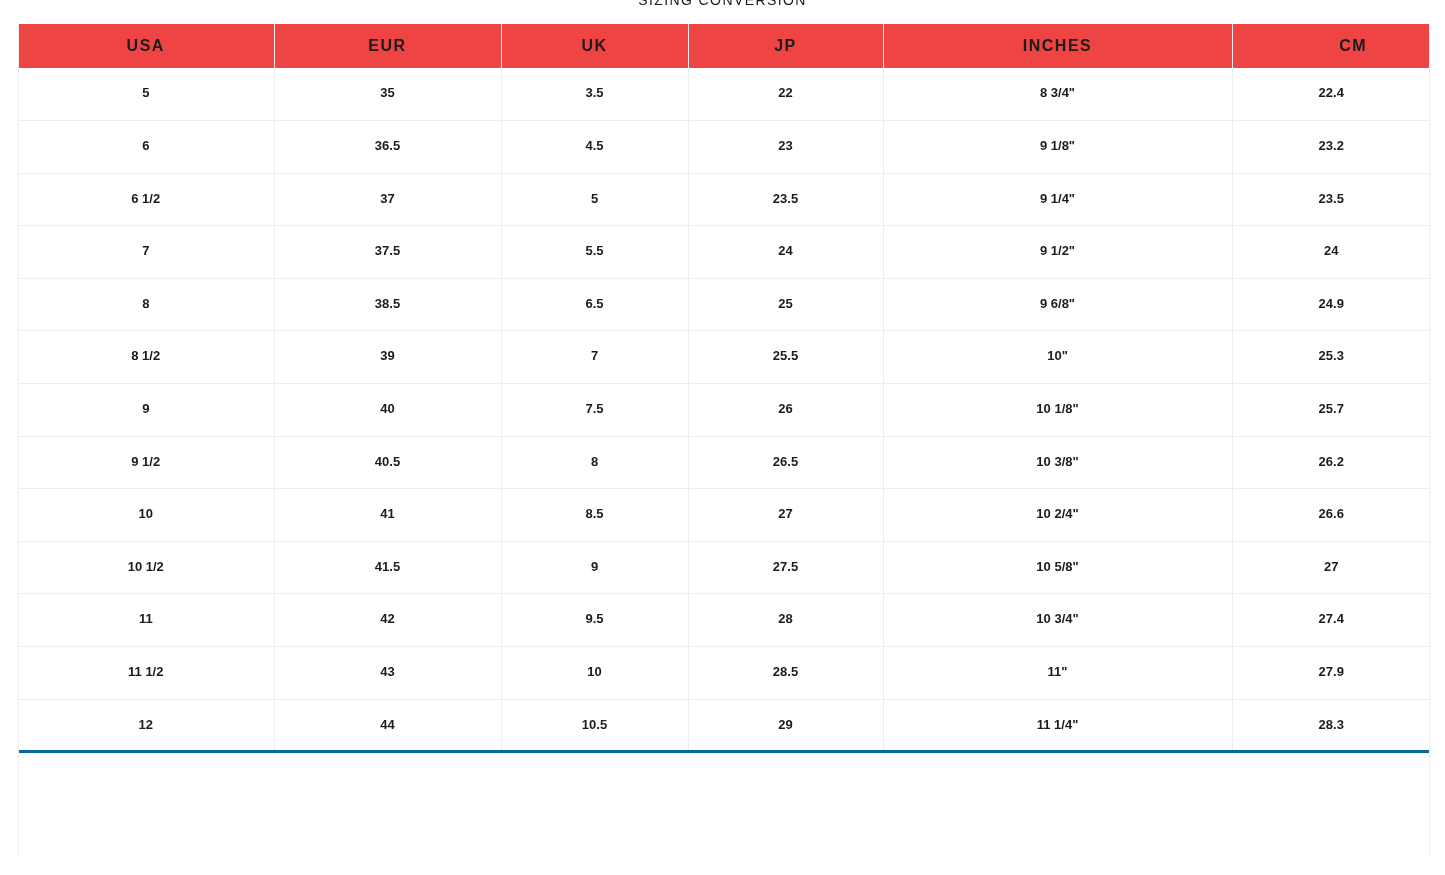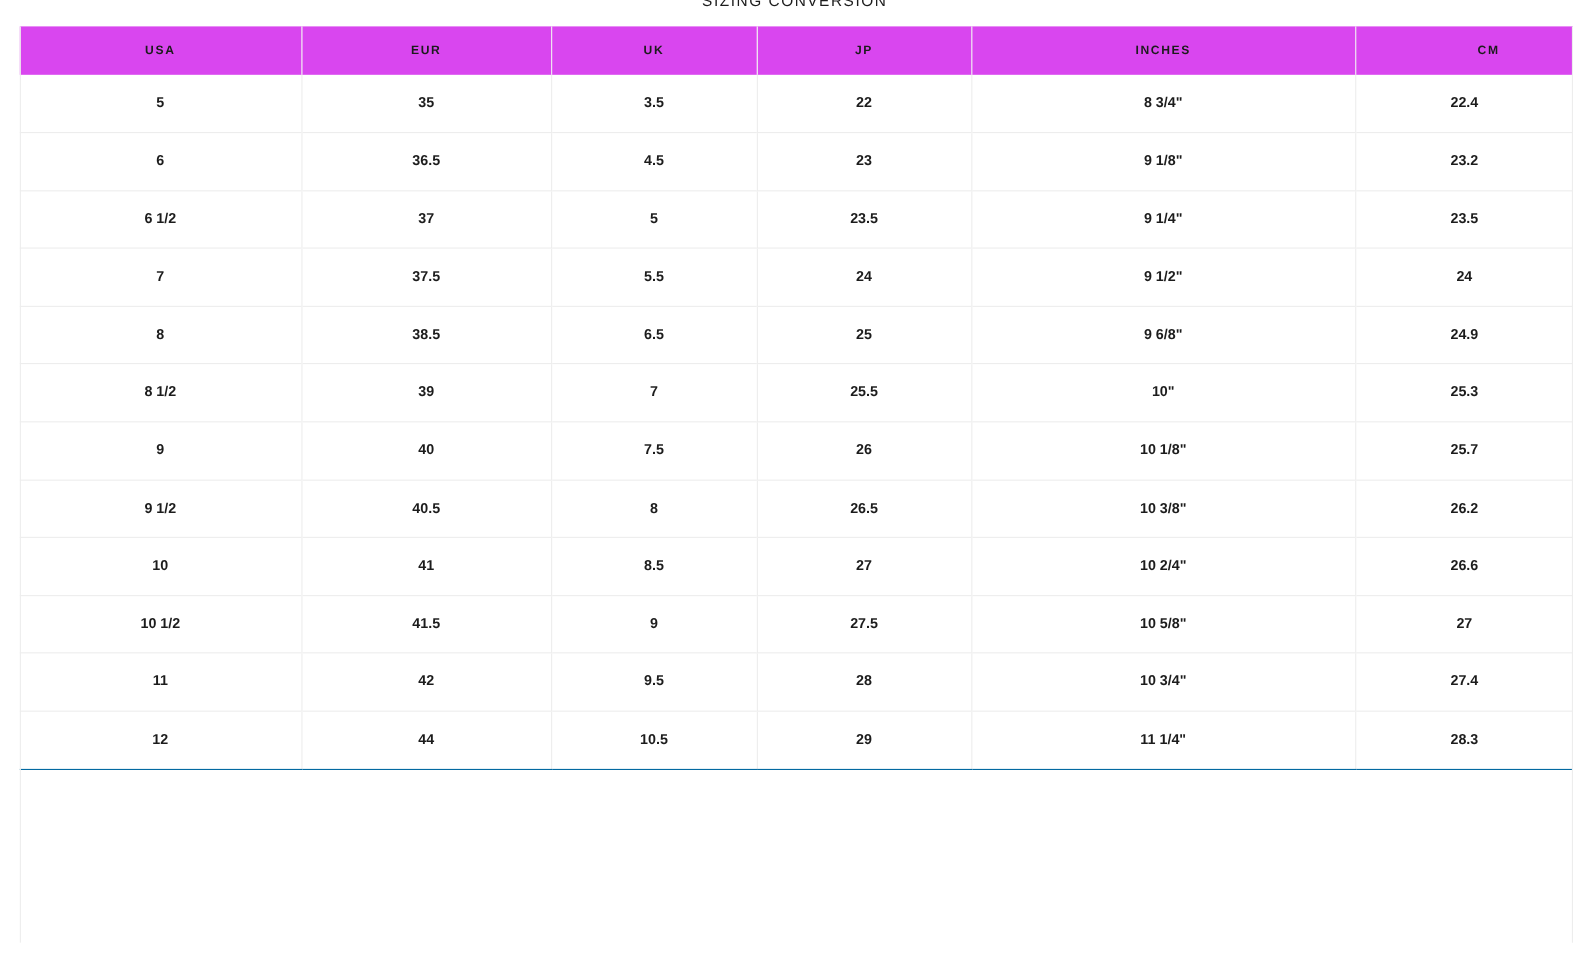--- a/index.html
+++ b/index.html
@@ -58,10 +58,10 @@
   table.size-table col.c-cm     { width: 198px; }
 
   table.size-table thead th {
-    background: #d946ef;
+    background: #ef4444;
     height: 44px;
     padding: 0 4px;
-    font-size: 11px;
+    font-size: 16px;
     font-weight: bold;
     letter-spacing: 1.5px;
     text-align: center;

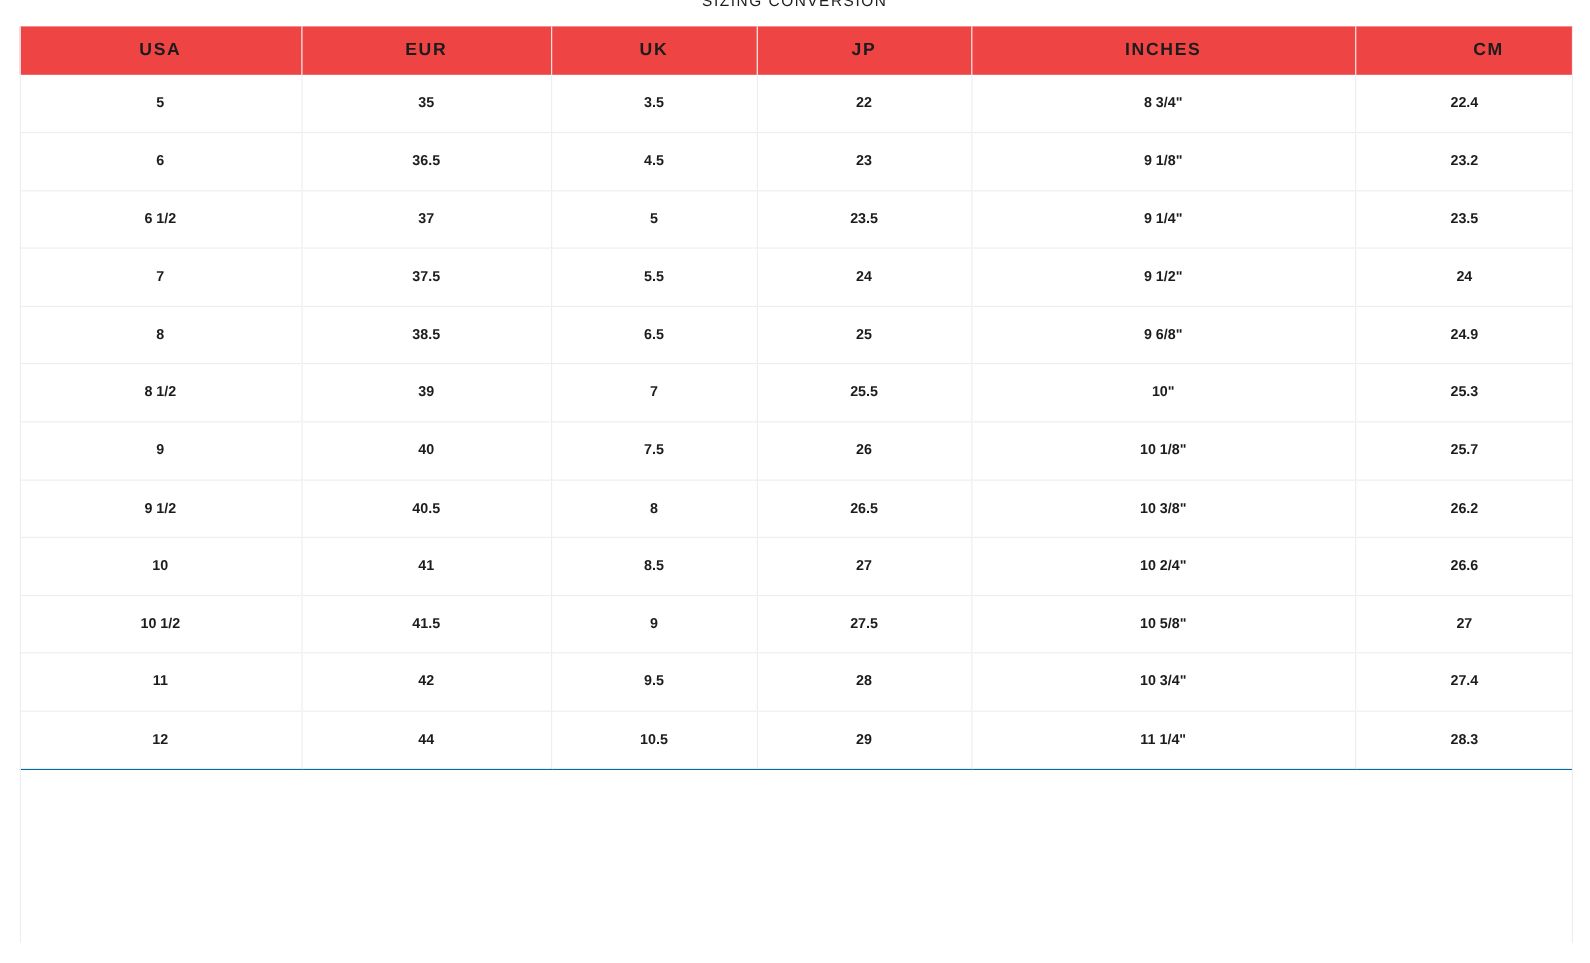--- a/index.html
+++ b/index.html
@@ -227,6 +227,14 @@
             <td>27.4</td>
           </tr>
           <tr>
+            <td>11 1/2</td>
+            <td>43</td>
+            <td>10</td>
+            <td>28.5</td>
+            <td>11"</td>
+            <td>27.9</td>
+          </tr>
+          <tr>
             <td>12</td>
             <td>44</td>
             <td>10.5</td>

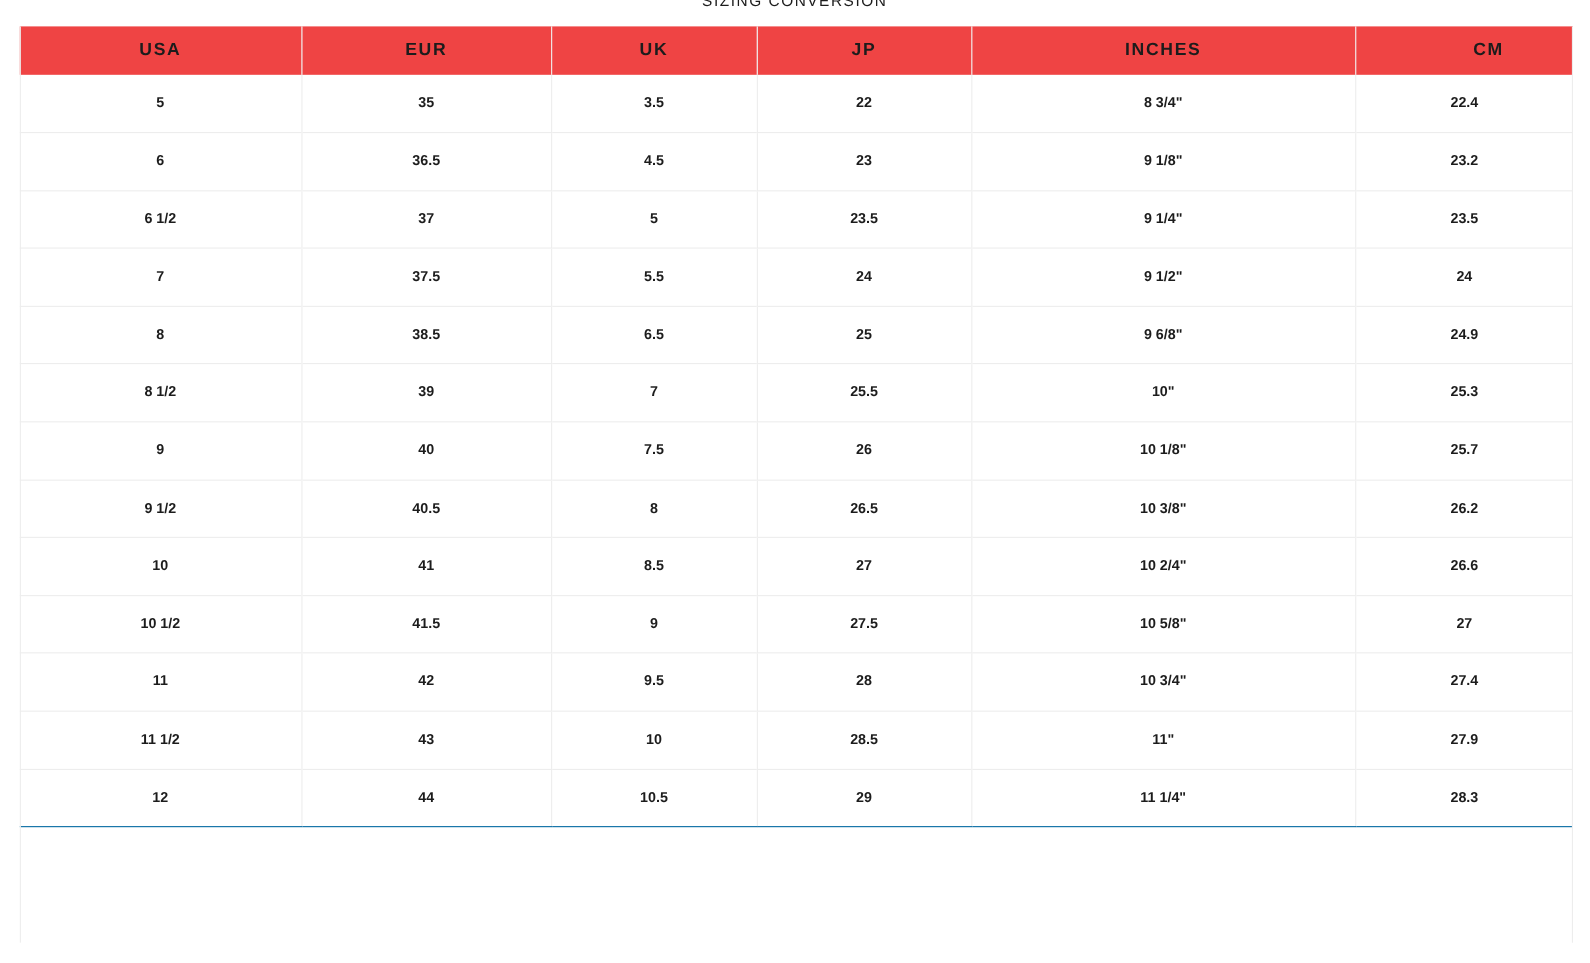--- a/index.html
+++ b/index.html
@@ -96,7 +96,7 @@
     border-top: none;
   }
   table.size-table tbody tr:last-child td {
-    border-bottom: 1px solid #0369a1;
+    border-bottom: 3px solid #0369a1;
   }
 
   

